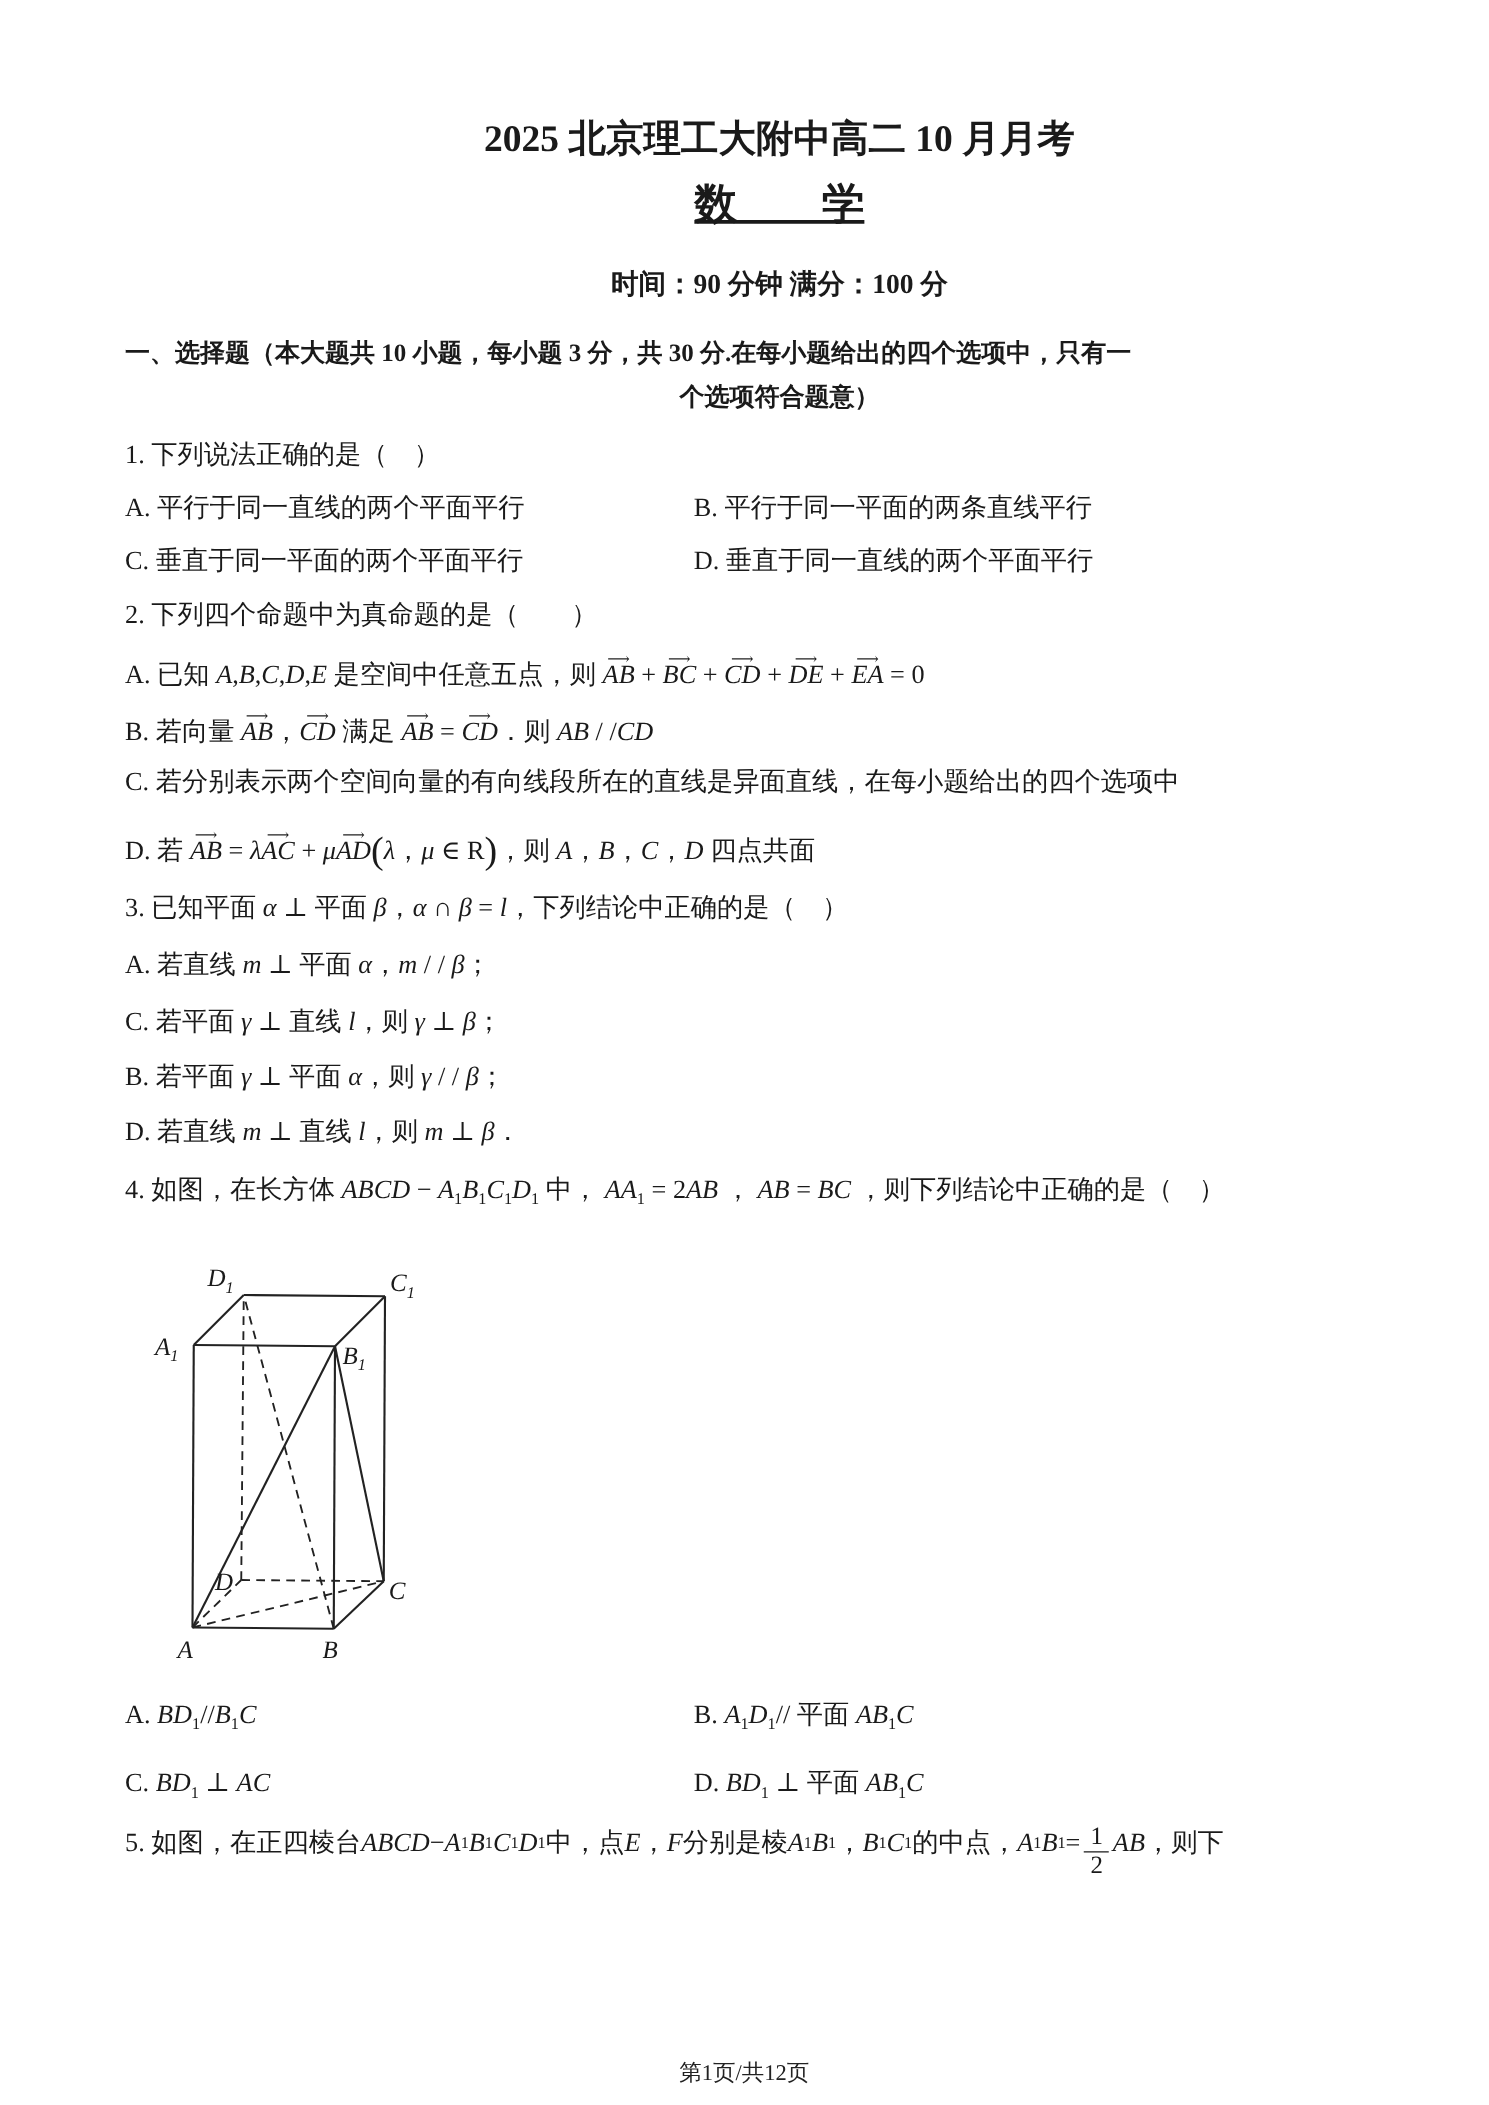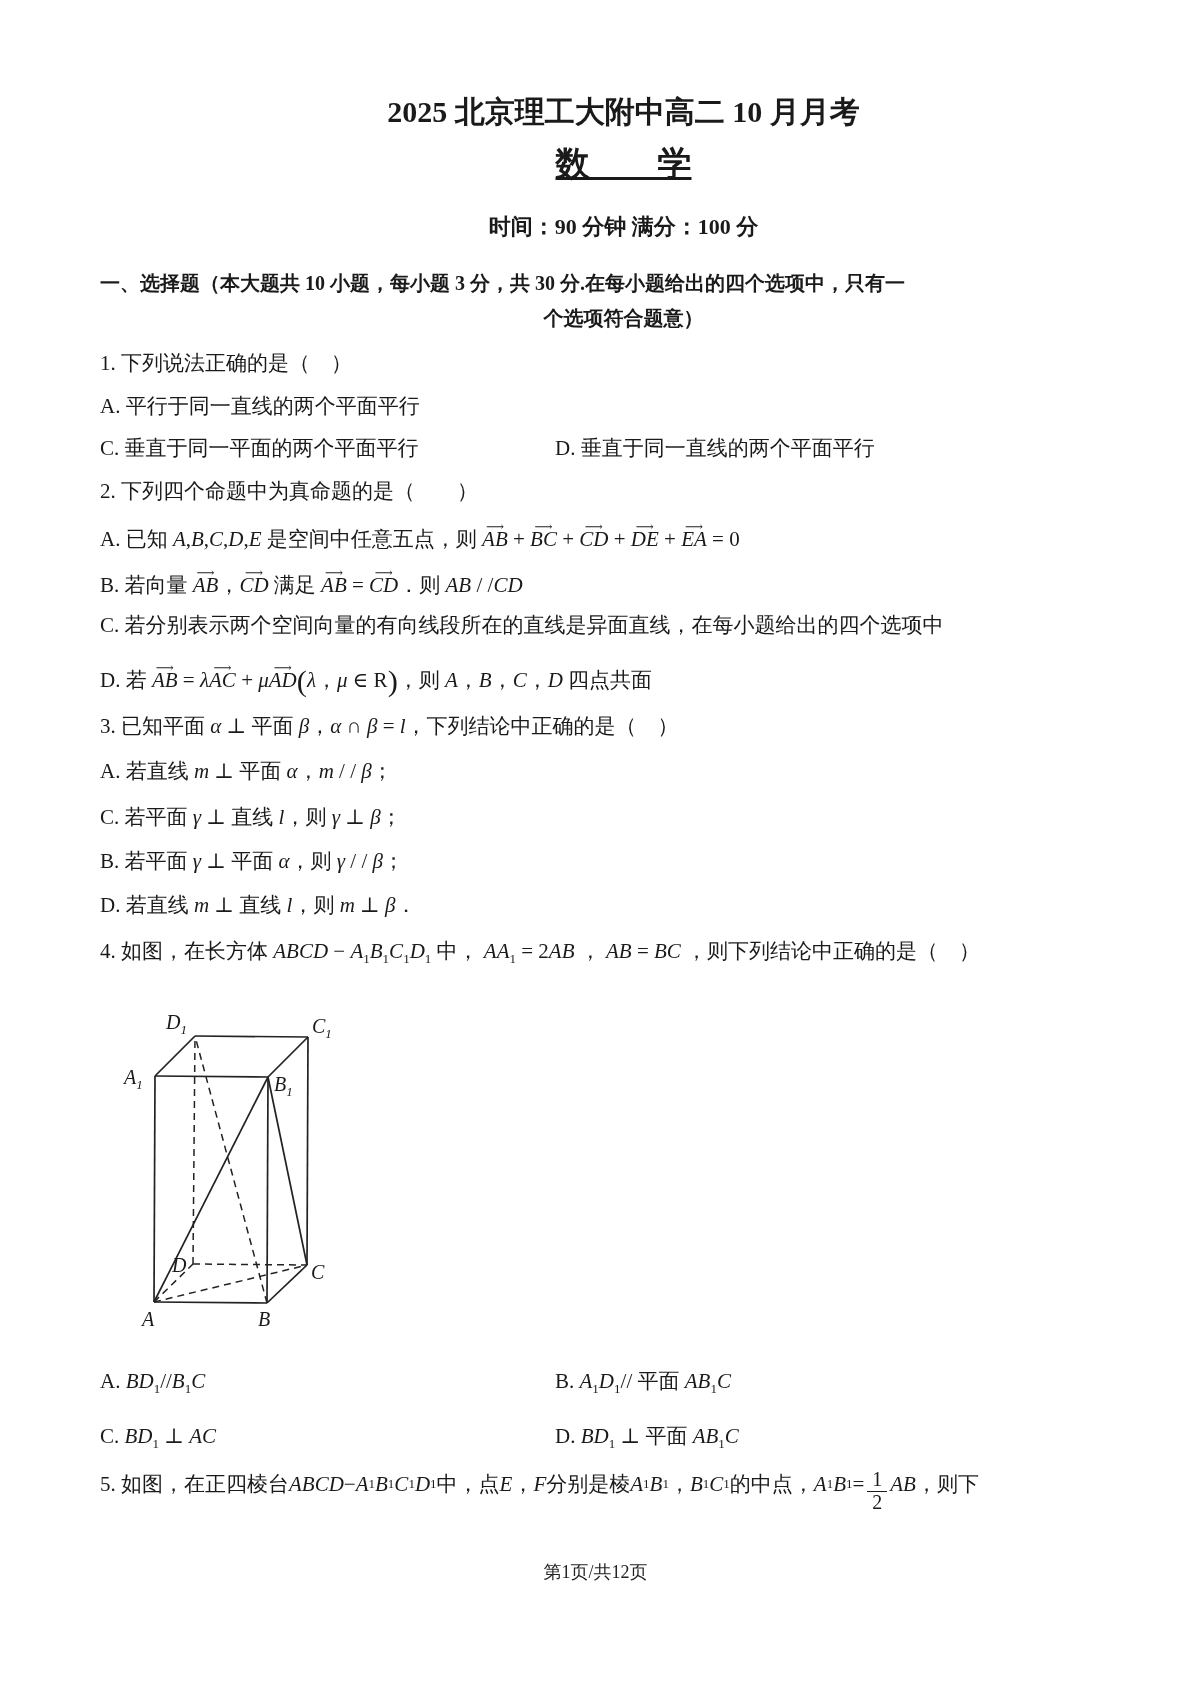--- a/index.html
+++ b/index.html
@@ -69,6 +69,7 @@
     <div class="line mt14">1. 下列说法正确的是（　）</div>
     <div class="optrow mt13">
       <div>A. 平行于同一直线的两个平面平行</div>
+      <div>B. 平行于同一平面的两条直线平行</div>
     </div>
     <div class="optrow mt12">
       <div>C. 垂直于同一平面的两个平面平行</div>

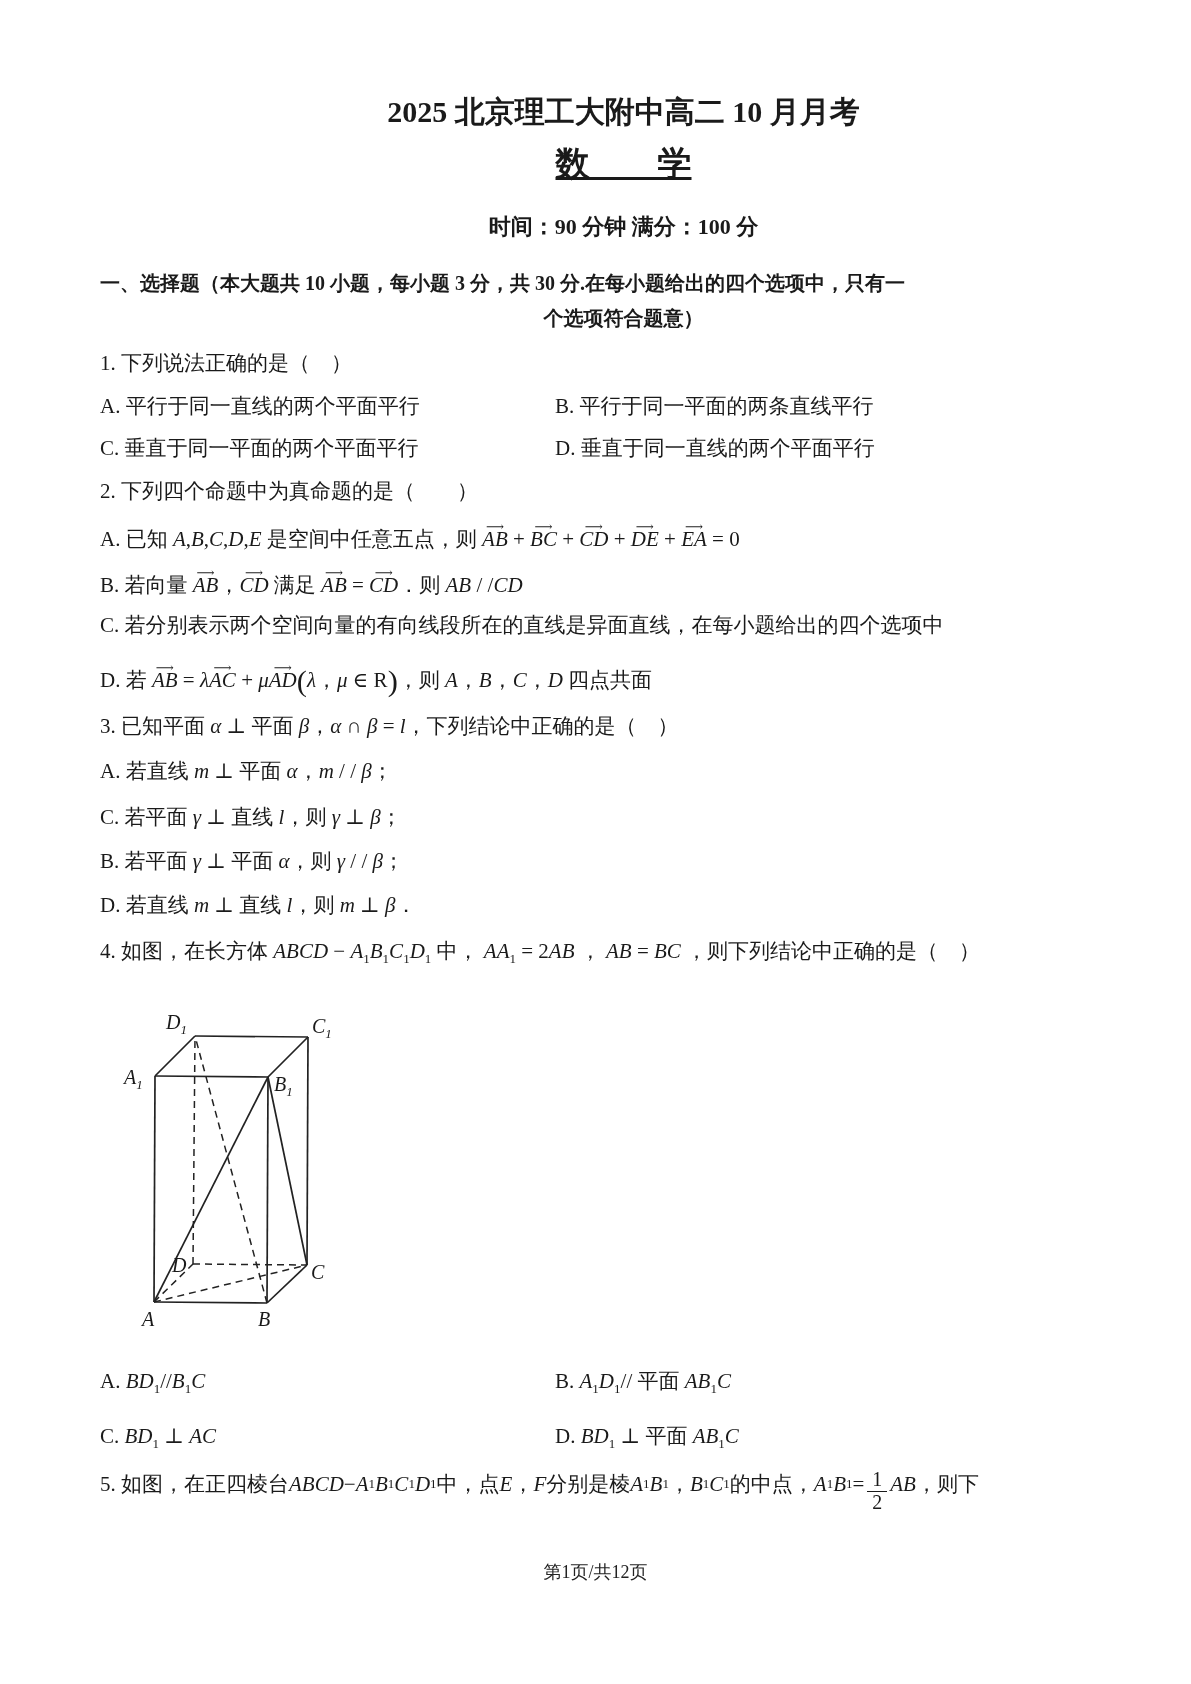--- a/index.html
+++ b/index.html
@@ -27,7 +27,7 @@
   .mt13{margin-top:13px;} .mt14{margin-top:14px;}
   .mt15{margin-top:15px;} .mt16{margin-top:16px;}
   .mt17{margin-top:17px;}
-  .mt30{margin-top:30px;}
+  .mt30{margin-top:20px;}
   .fline{padding-top:10px;}
   .fline2{padding-top:12px;line-height:32px;}
   i{font-family:"Liberation Serif","DejaVu Serif",serif;}

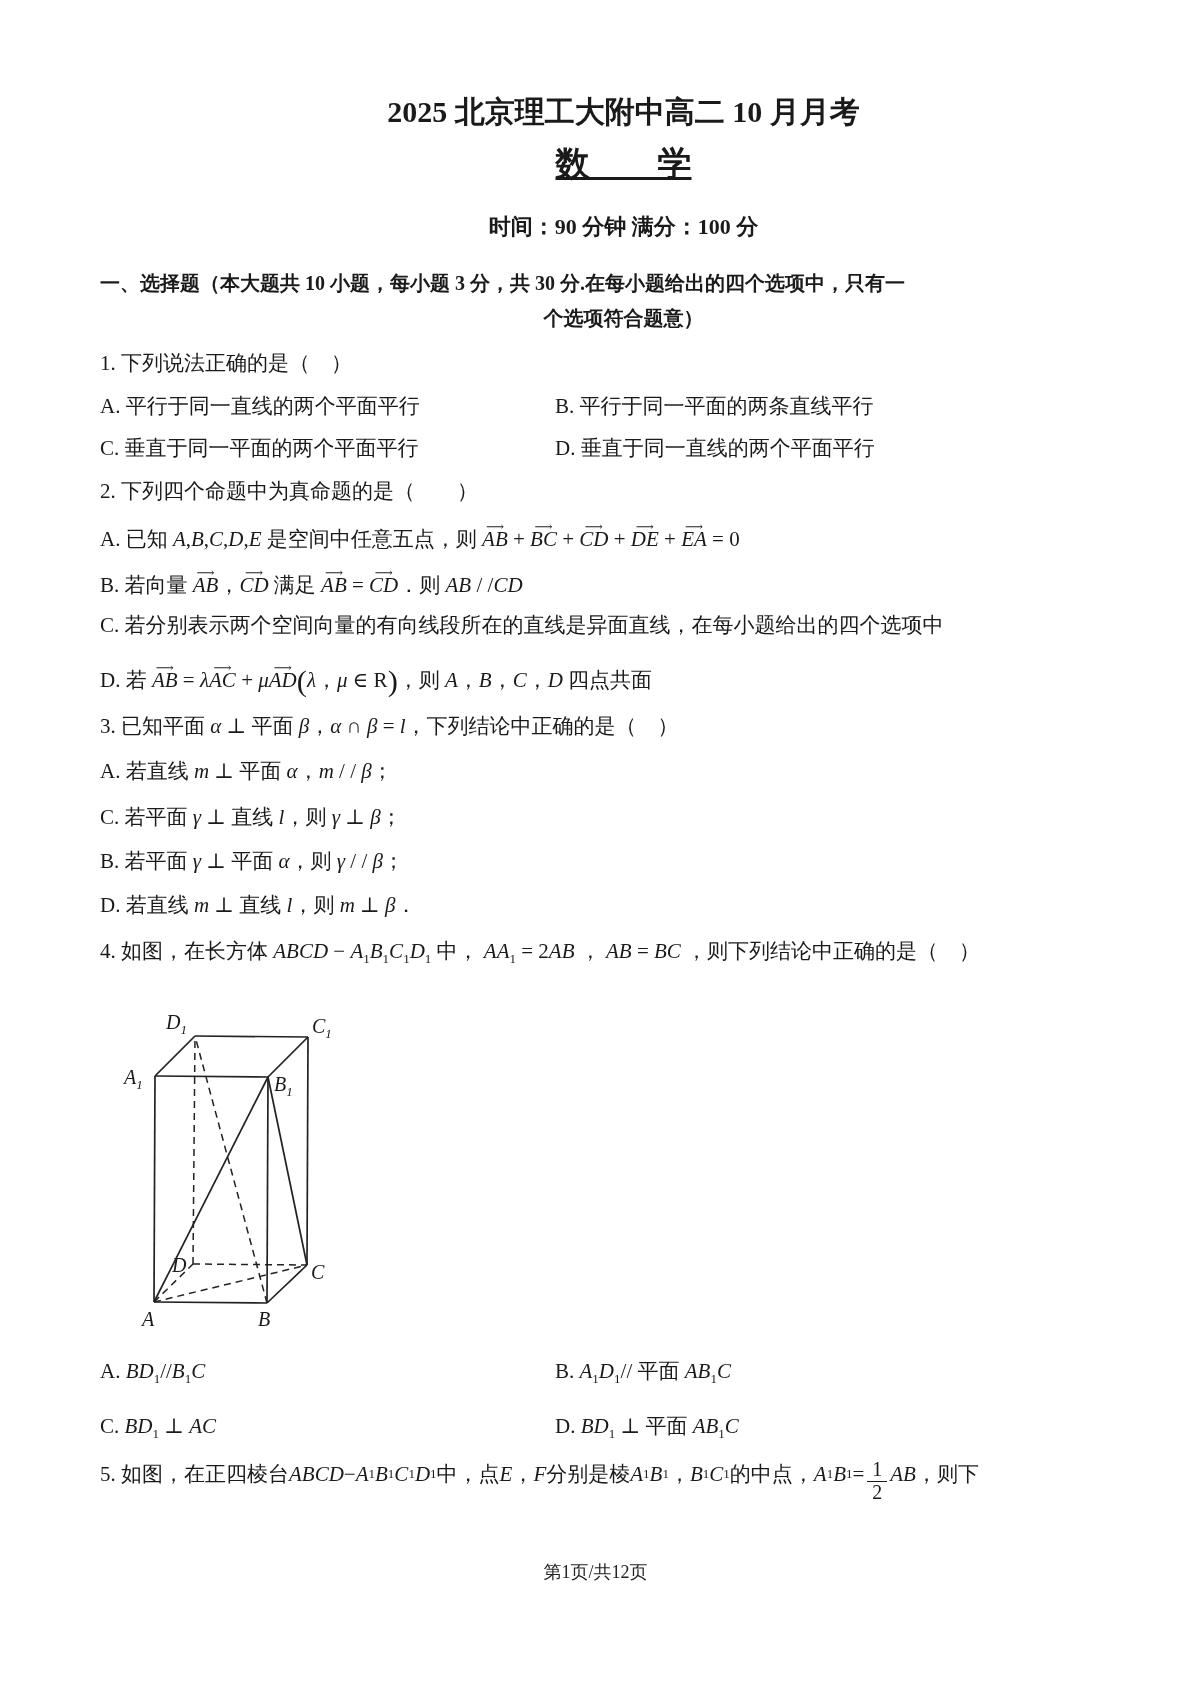--- a/index.html
+++ b/index.html
@@ -49,7 +49,7 @@
   .figlabel{font-style:italic;font-size:20px;fill:#1a1a1a;font-family:"Liberation Serif","DejaVu Serif",serif;}
   .fsub{font-size:13px;}
   .footer{
-    position:absolute;left:0;right:0;top:1560px;
+    position:absolute;left:0;right:0;top:1646px;
     text-align:center;font-size:18px;color:#222;
   }
 </style>

